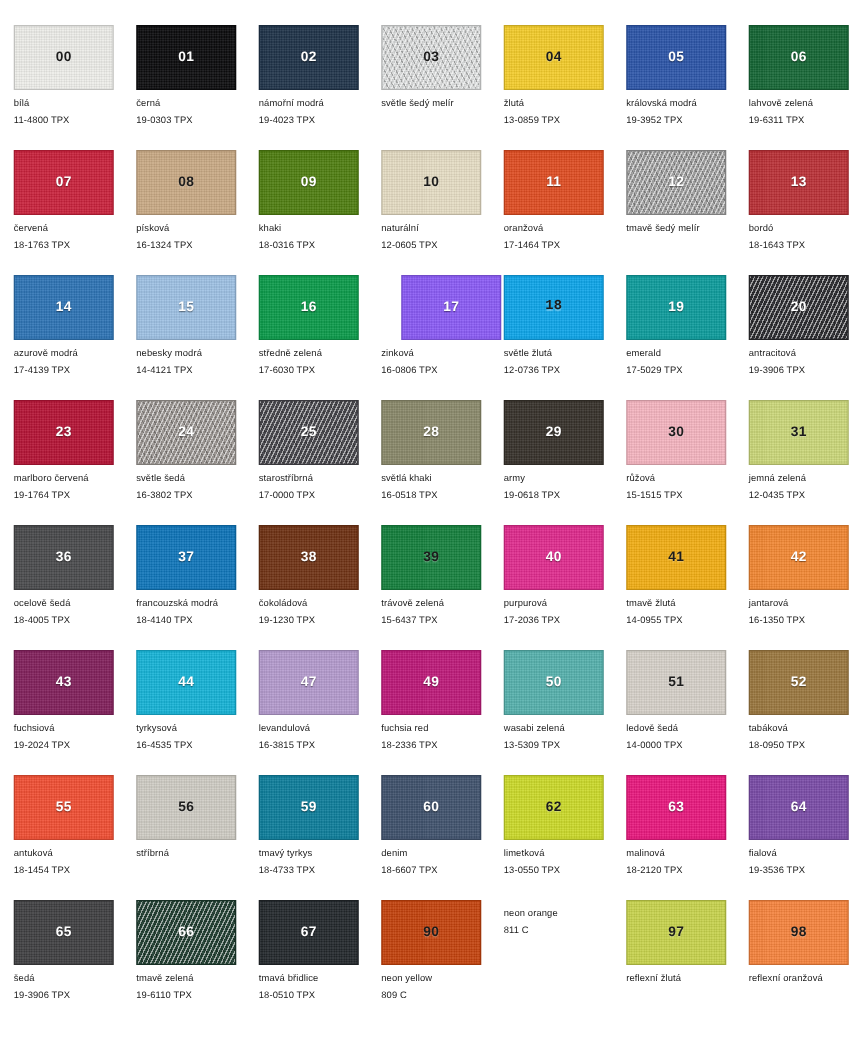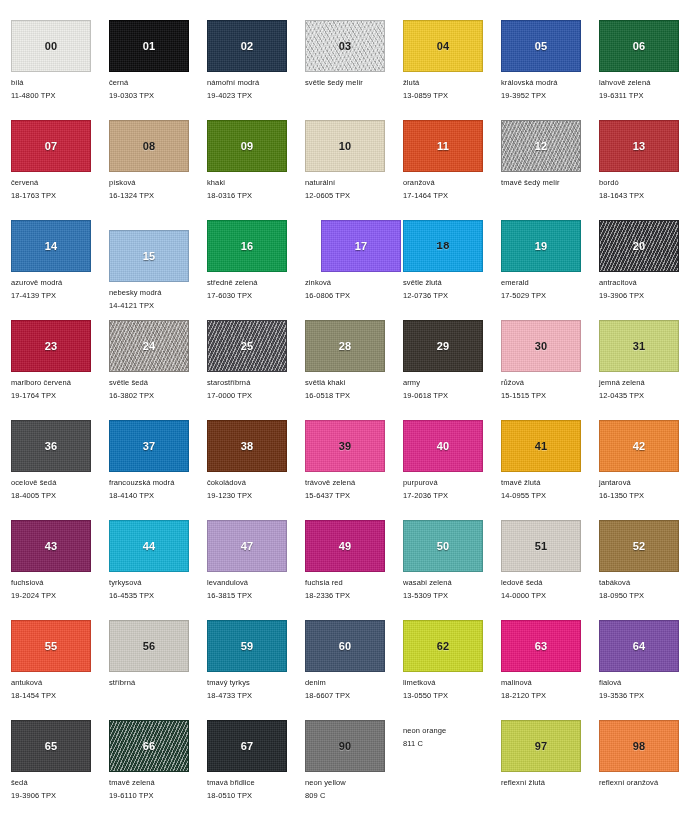--- a/index.html
+++ b/index.html
@@ -199,7 +199,7 @@
       <div class="swatch-ref">17-4139 TPX</div>
     </div>
     <div class="swatch-cell">
-      <div class="swatch-chip" style="background-color: rgb(158, 193, 228); margin-top: 10px;">
+      <div class="swatch-chip" style="background-color: rgb(158, 193, 228);">
         <div class="swatch-code code-light">15</div>
       </div>
       <div class="swatch-name">nebesky modrá</div>

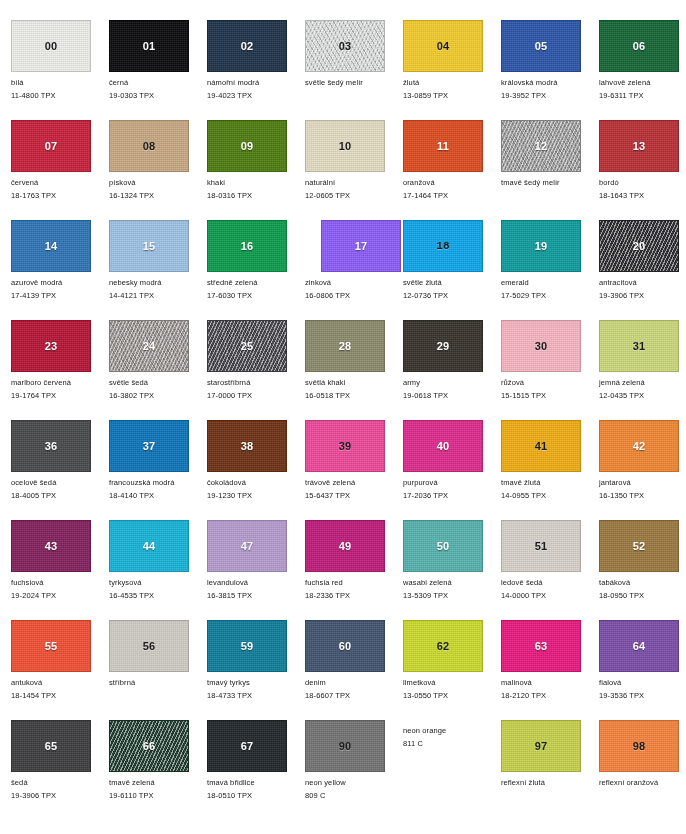--- a/index.html
+++ b/index.html
@@ -311,7 +311,7 @@
       <div class="swatch-ref">19-1230 TPX</div>
     </div>
     <div class="swatch-cell">
-      <div class="swatch-chip" style="background-color: #ec4899;">
+      <div class="swatch-chip" style="background-color: #15803d;">
         <div class="swatch-code code-dark">39</div>
       </div>
       <div class="swatch-name">trávově zelená</div>

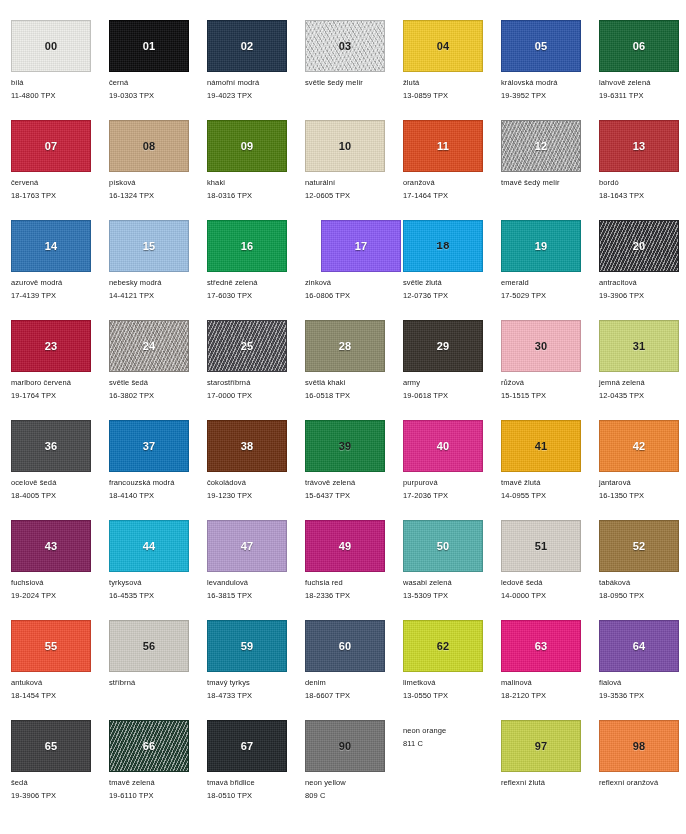--- a/index.html
+++ b/index.html
@@ -458,7 +458,7 @@
       <div class="swatch-ref">18-0510 TPX</div>
     </div>
     <div class="swatch-cell">
-      <div class="swatch-chip" style="background-color: #737373;">
+      <div class="swatch-chip" style="background-color: #c2410c;">
         <div class="swatch-code code-dark">90</div>
       </div>
       <div class="swatch-name">neon yellow</div>

